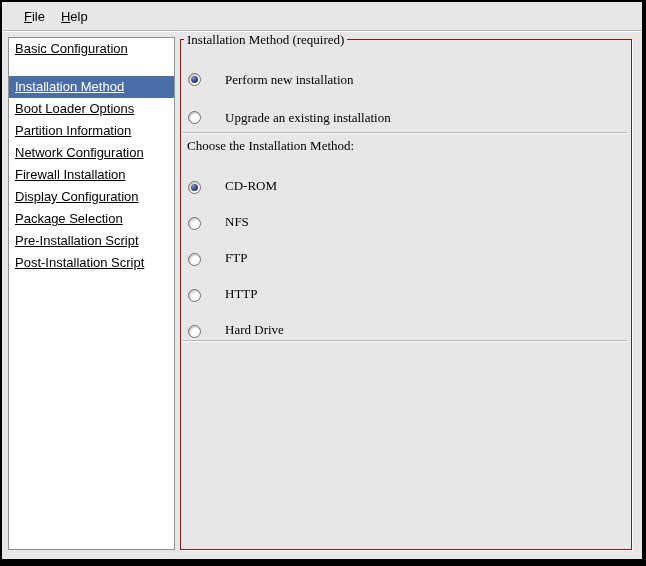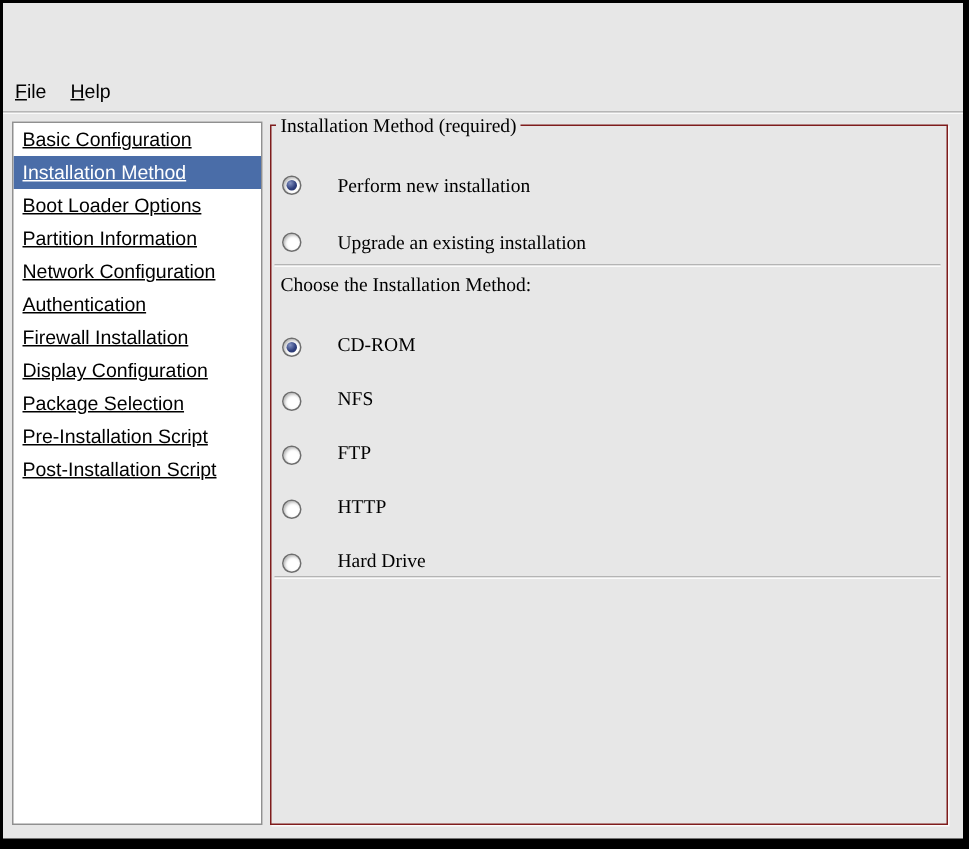--- a/index.html
+++ b/index.html
@@ -19,11 +19,10 @@
   .menubar {
     height: 29px; flex: 0 0 29px;
     display: flex; align-items: center;
-    padding-left: 0;
+    padding-left: 14px;
     background: #e7e7e7;
     border-bottom: 1px solid #b6b6b6;
     box-shadow: 0 1px 0 #fafafa;
-    margin-top: 44px;
   }
   .menu-item {
     padding: 3px 8px;

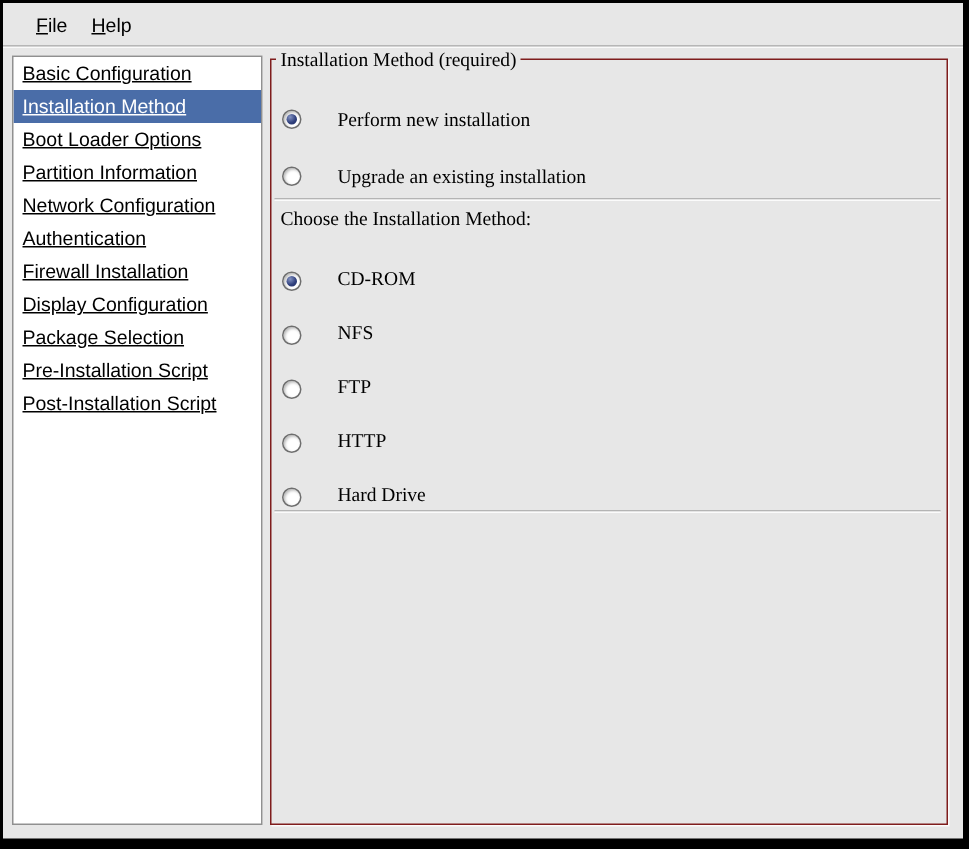--- a/index.html
+++ b/index.html
@@ -46,7 +46,7 @@
     cursor: default;
     text-decoration: underline;
   }
-  .sidebar-item.selected { background: #4a6da8; color: #fff; }
+  .sidebar-item.selected { background: #4a6da8; color: #fff; margin-top: 16px; }
 
   
   .main-frame {

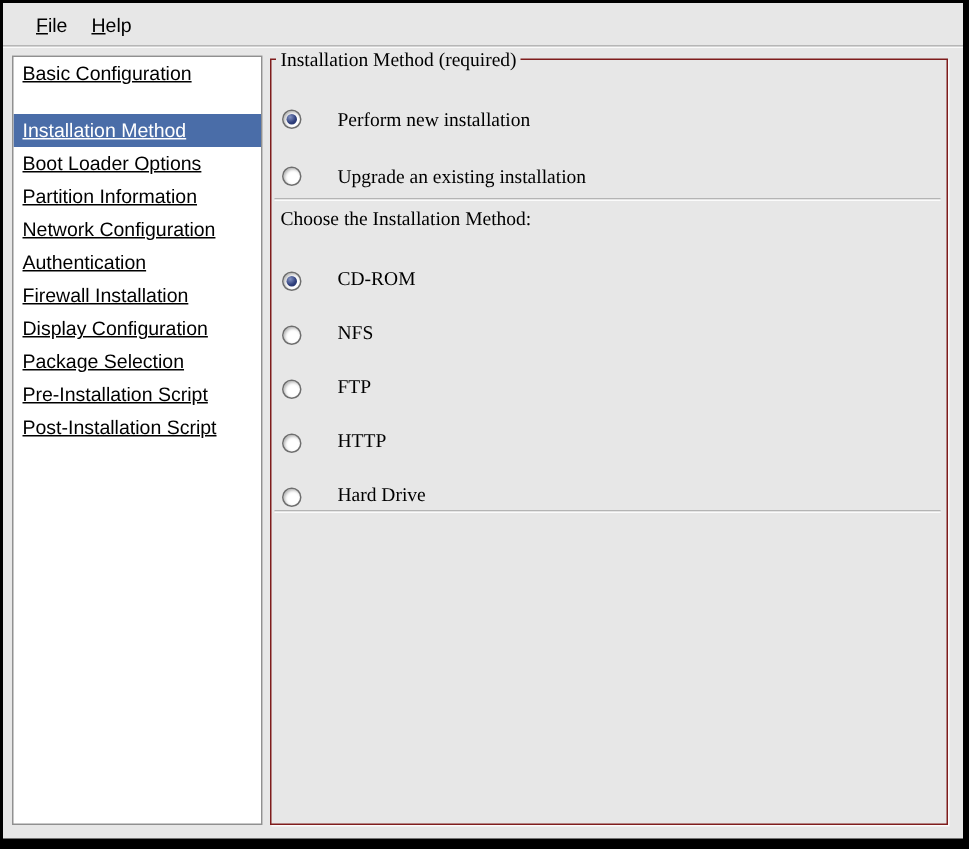--- a/index.html
+++ b/index.html
@@ -121,7 +121,6 @@
       <div class="sidebar-item">Boot Loader Options</div>
       <div class="sidebar-item">Partition Information</div>
       <div class="sidebar-item">Network Configuration</div>
-      <div class="sidebar-item">Authentication</div>
       <div class="sidebar-item">Firewall Installation</div>
       <div class="sidebar-item">Display Configuration</div>
       <div class="sidebar-item">Package Selection</div>

